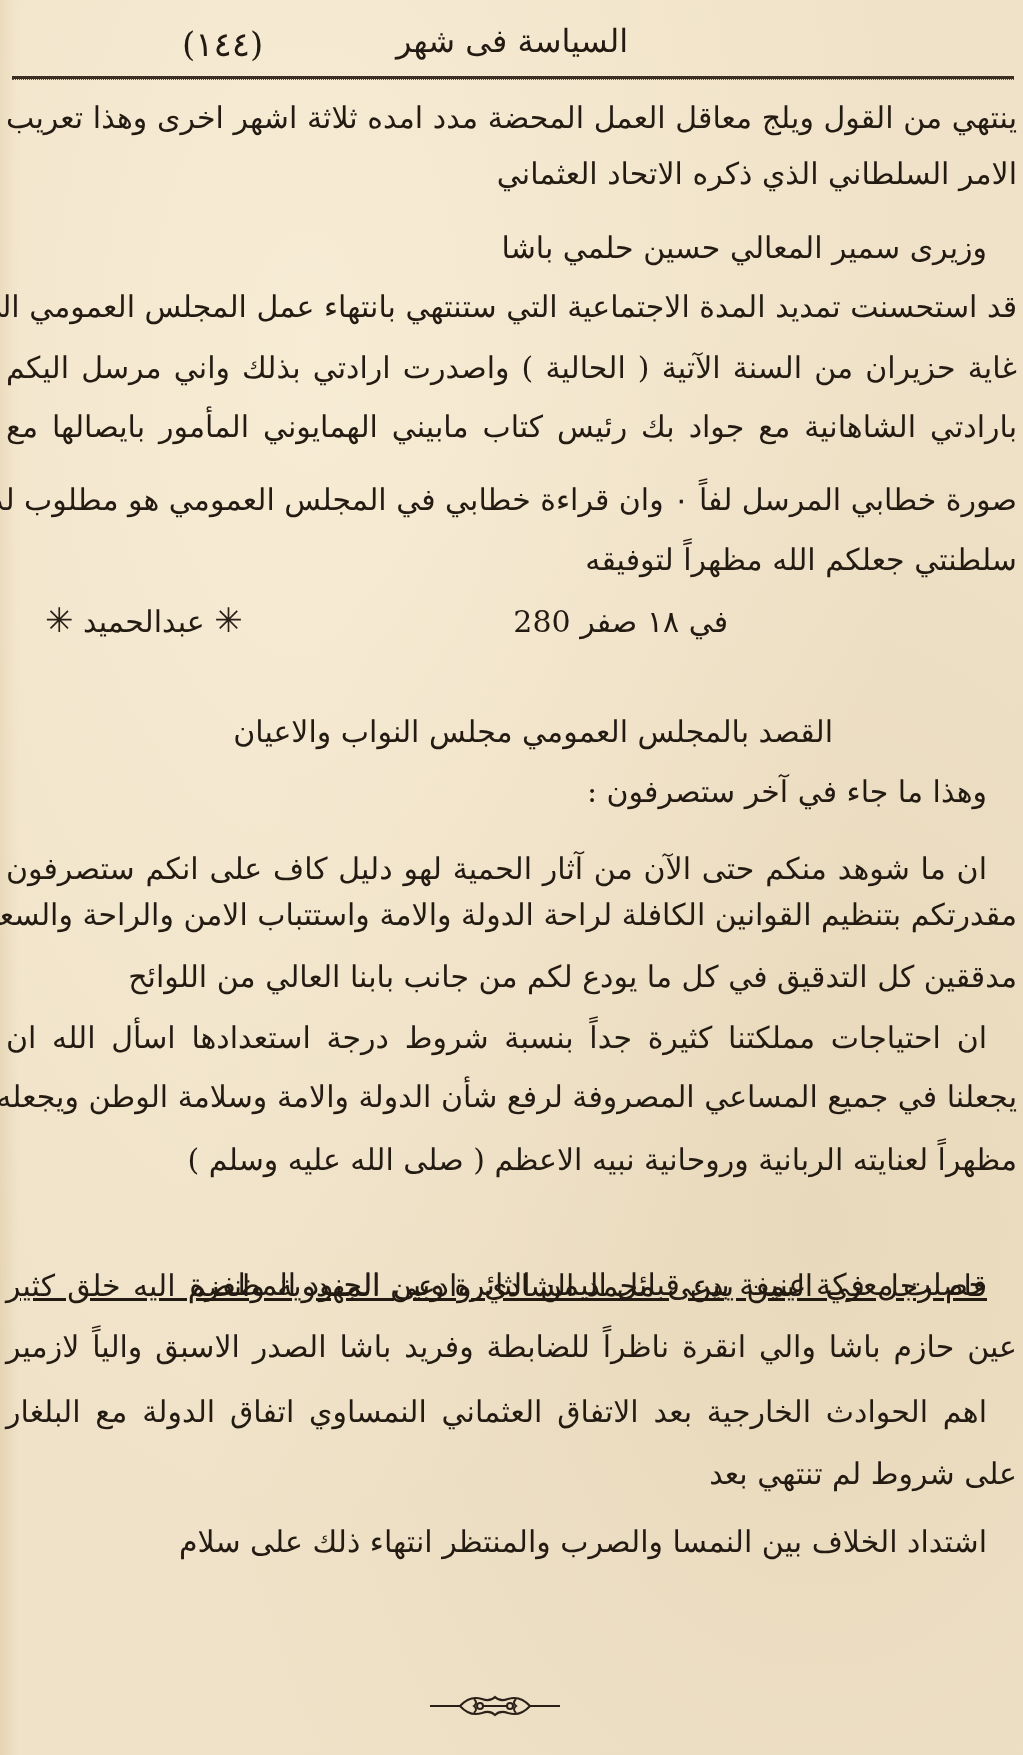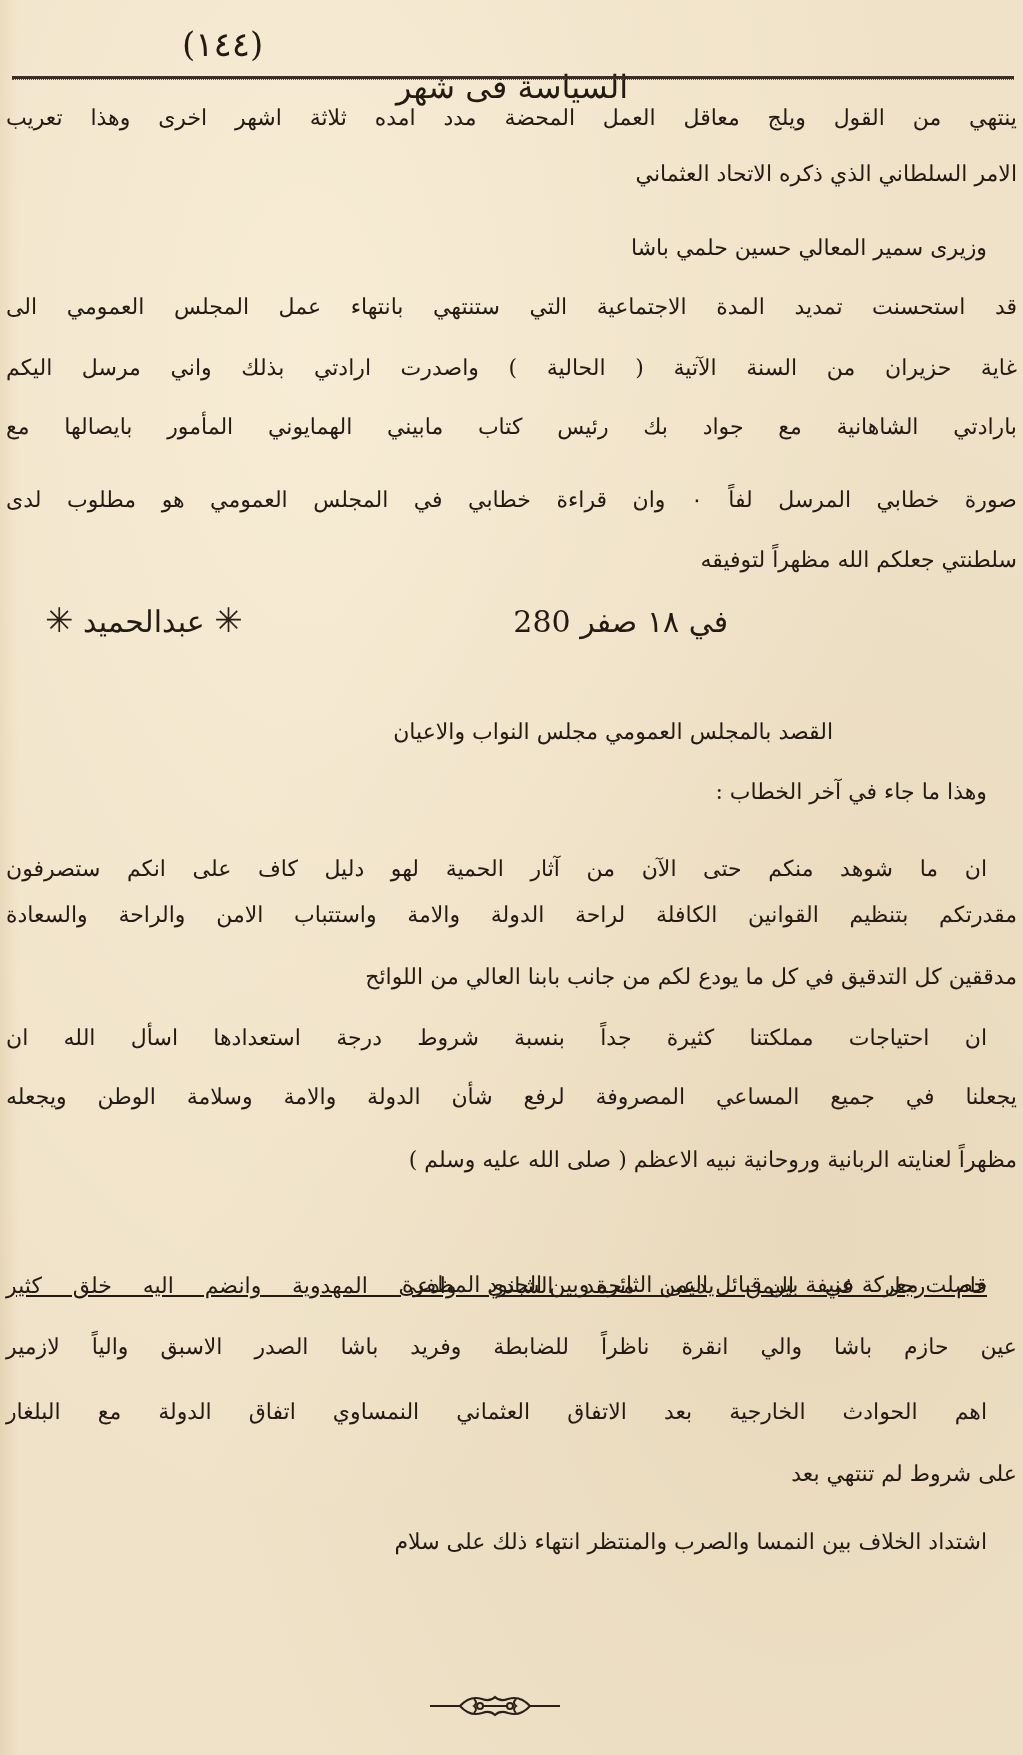--- a/index.html
+++ b/index.html
@@ -24,7 +24,7 @@
   }
   .running-title {
     position: absolute; left: 0; right: 0; top: 4px; text-align: center;
-    font-size: 32px; direction: rtl; margin-top: 46px;
+    font-size: 32px; direction: rtl;
   }
   .rule {
     position: absolute; left: 12px; top: 76px; width: 1002px; height: 0;

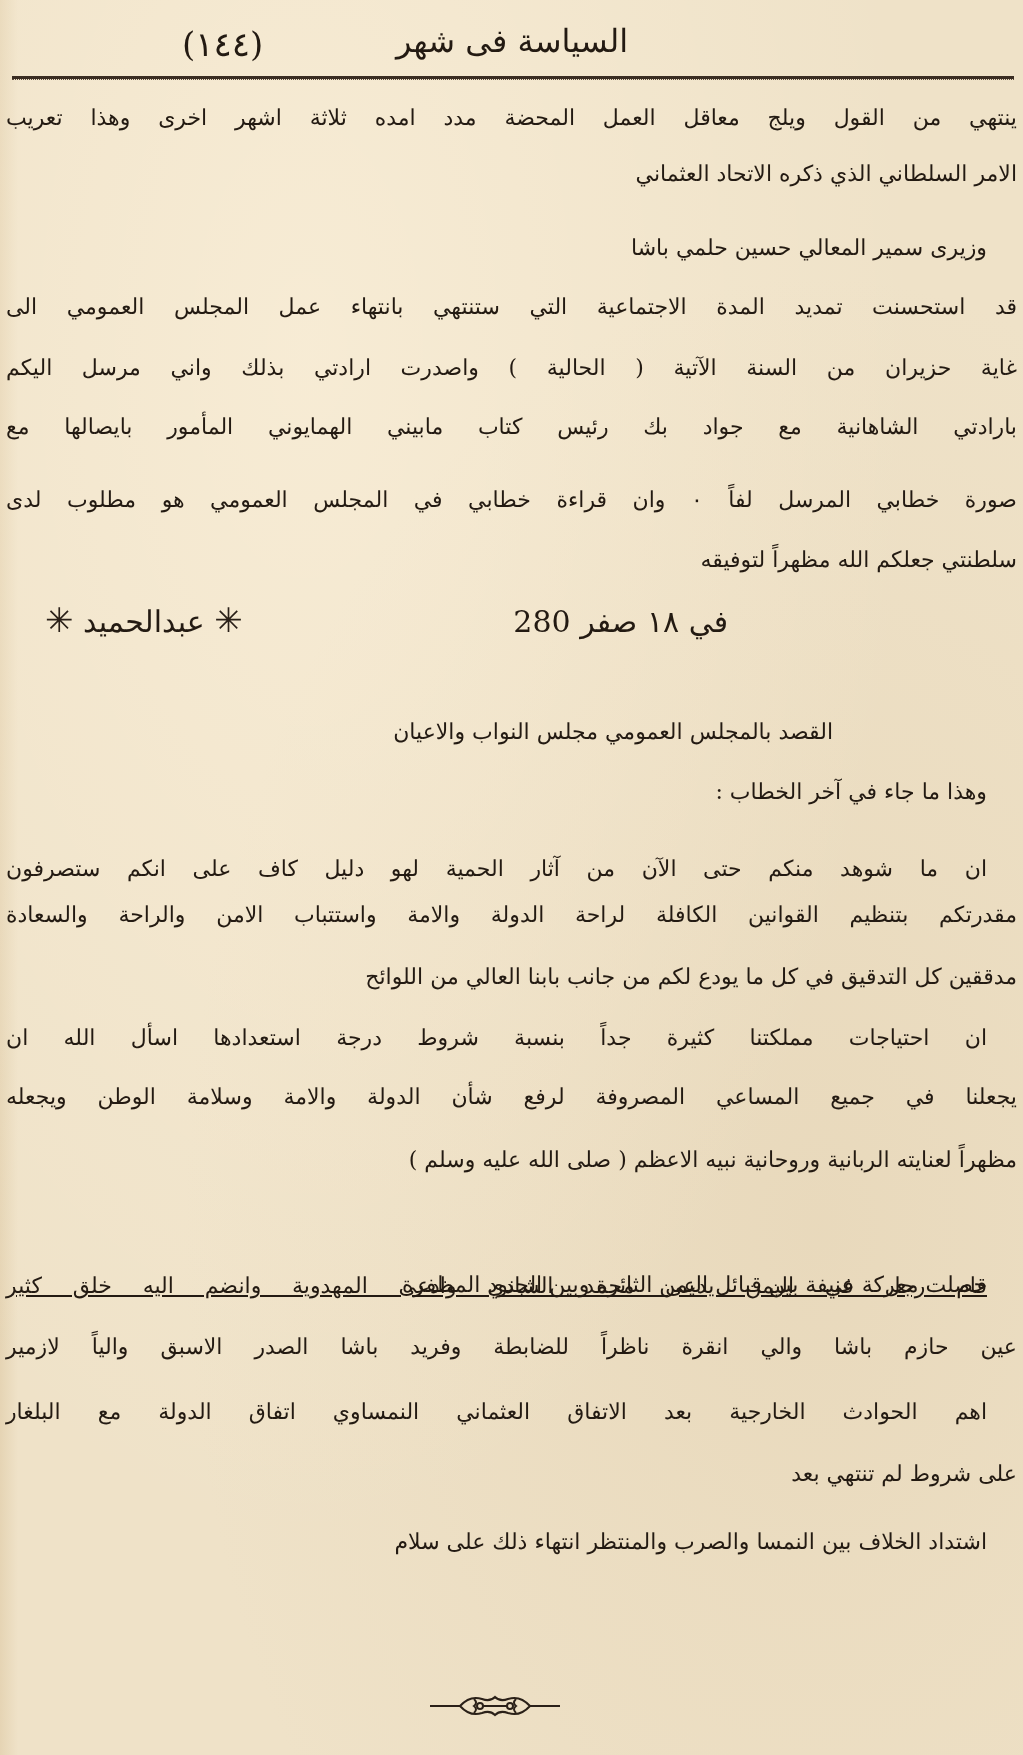--- a/index.html
+++ b/index.html
@@ -33,7 +33,7 @@
   }
   .line {
     position: absolute; white-space: nowrap; direction: rtl;
-    font-size: 22px; line-height: 44px;
+    font-size: 30px; line-height: 44px;
   }
   .full { right: 6px; left: 6px; text-align: justify; text-align-last: justify; }
   .indent { right: 36px; }

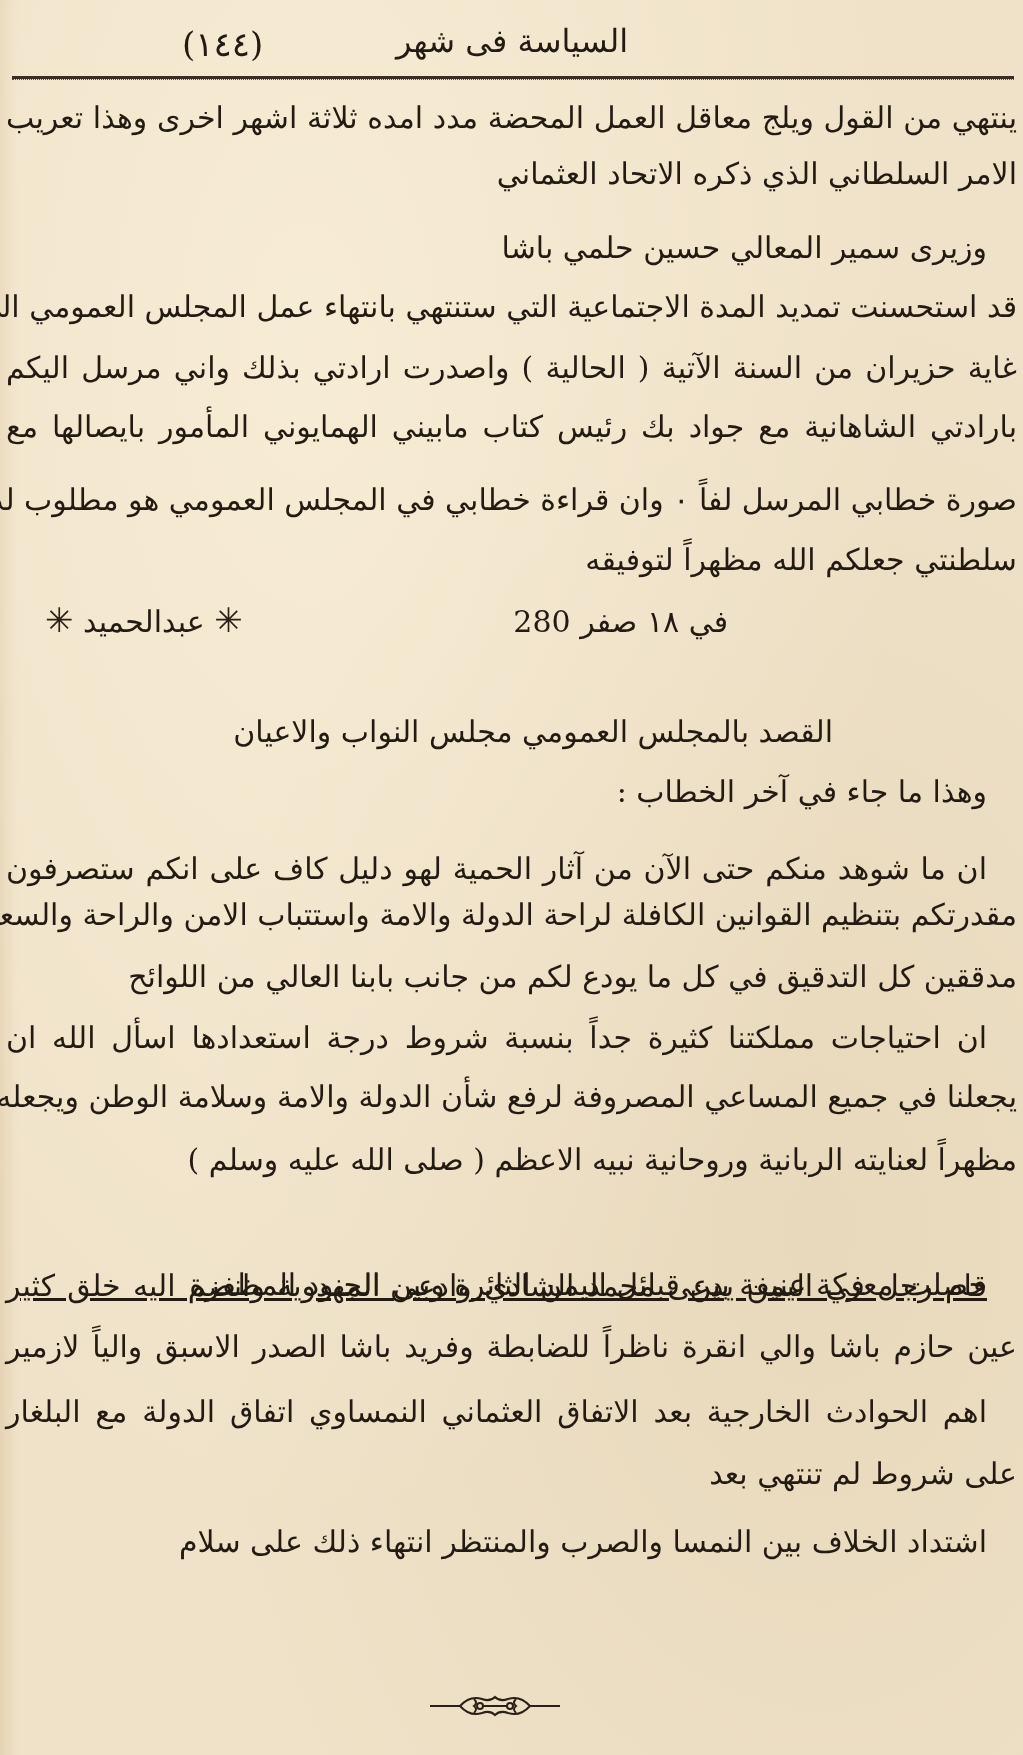--- a/index.html
+++ b/index.html
@@ -73,7 +73,7 @@
   </div>
 
   <div class="line" style="right:190px; top:710px">القصد بالمجلس العمومي مجلس النواب والاعيان</div>
-  <div class="line indent" style="top:770px">وهذا ما جاء في آخر الخطاب :</div>
+  <div class="line indent" style="top:770px">وهذا ما جاء في آخر ستصرفون :</div>
   <div class="line indent" style="top:835px; left:6px; text-align:justify; text-align-last:justify;margin-top:12px;">ان ما شوهد منكم حتى الآن من آثار الحمية لهو دليل كاف على انكم ستصرفون</div>
   <div class="line full" style="top:893px">مقدرتكم بتنظيم القوانين الكافلة لراحة الدولة والامة واستتباب الامن والراحة والسعادة</div>
   <div class="line" style="right:6px; top:955px">مدققين كل التدقيق في كل ما يودع لكم من جانب بابنا العالي من اللوائح</div>

